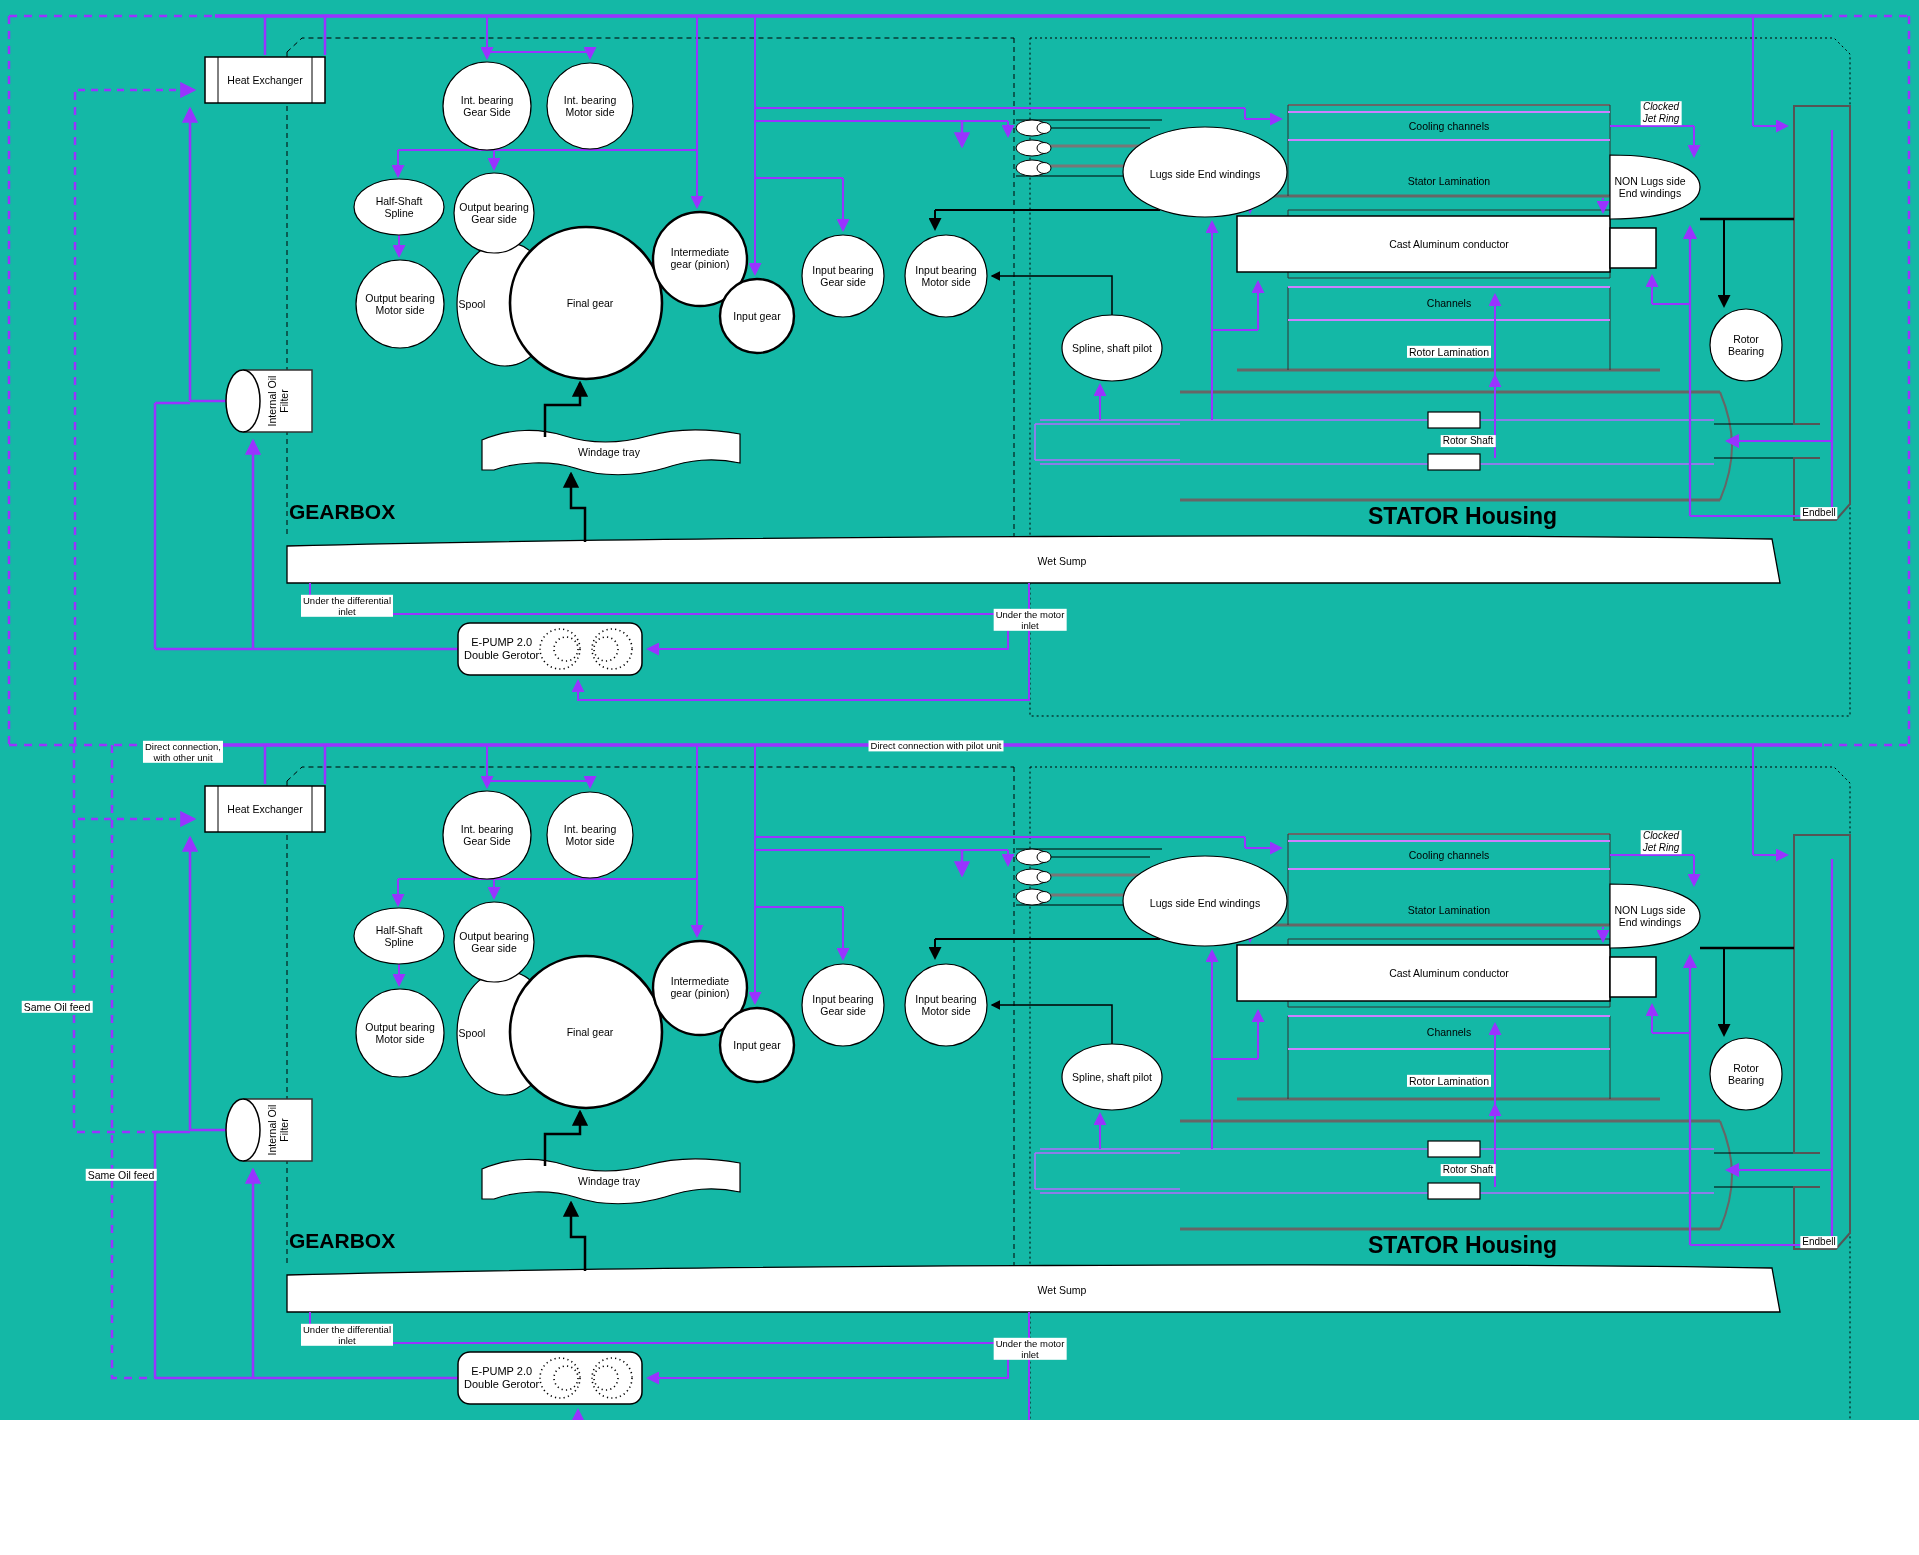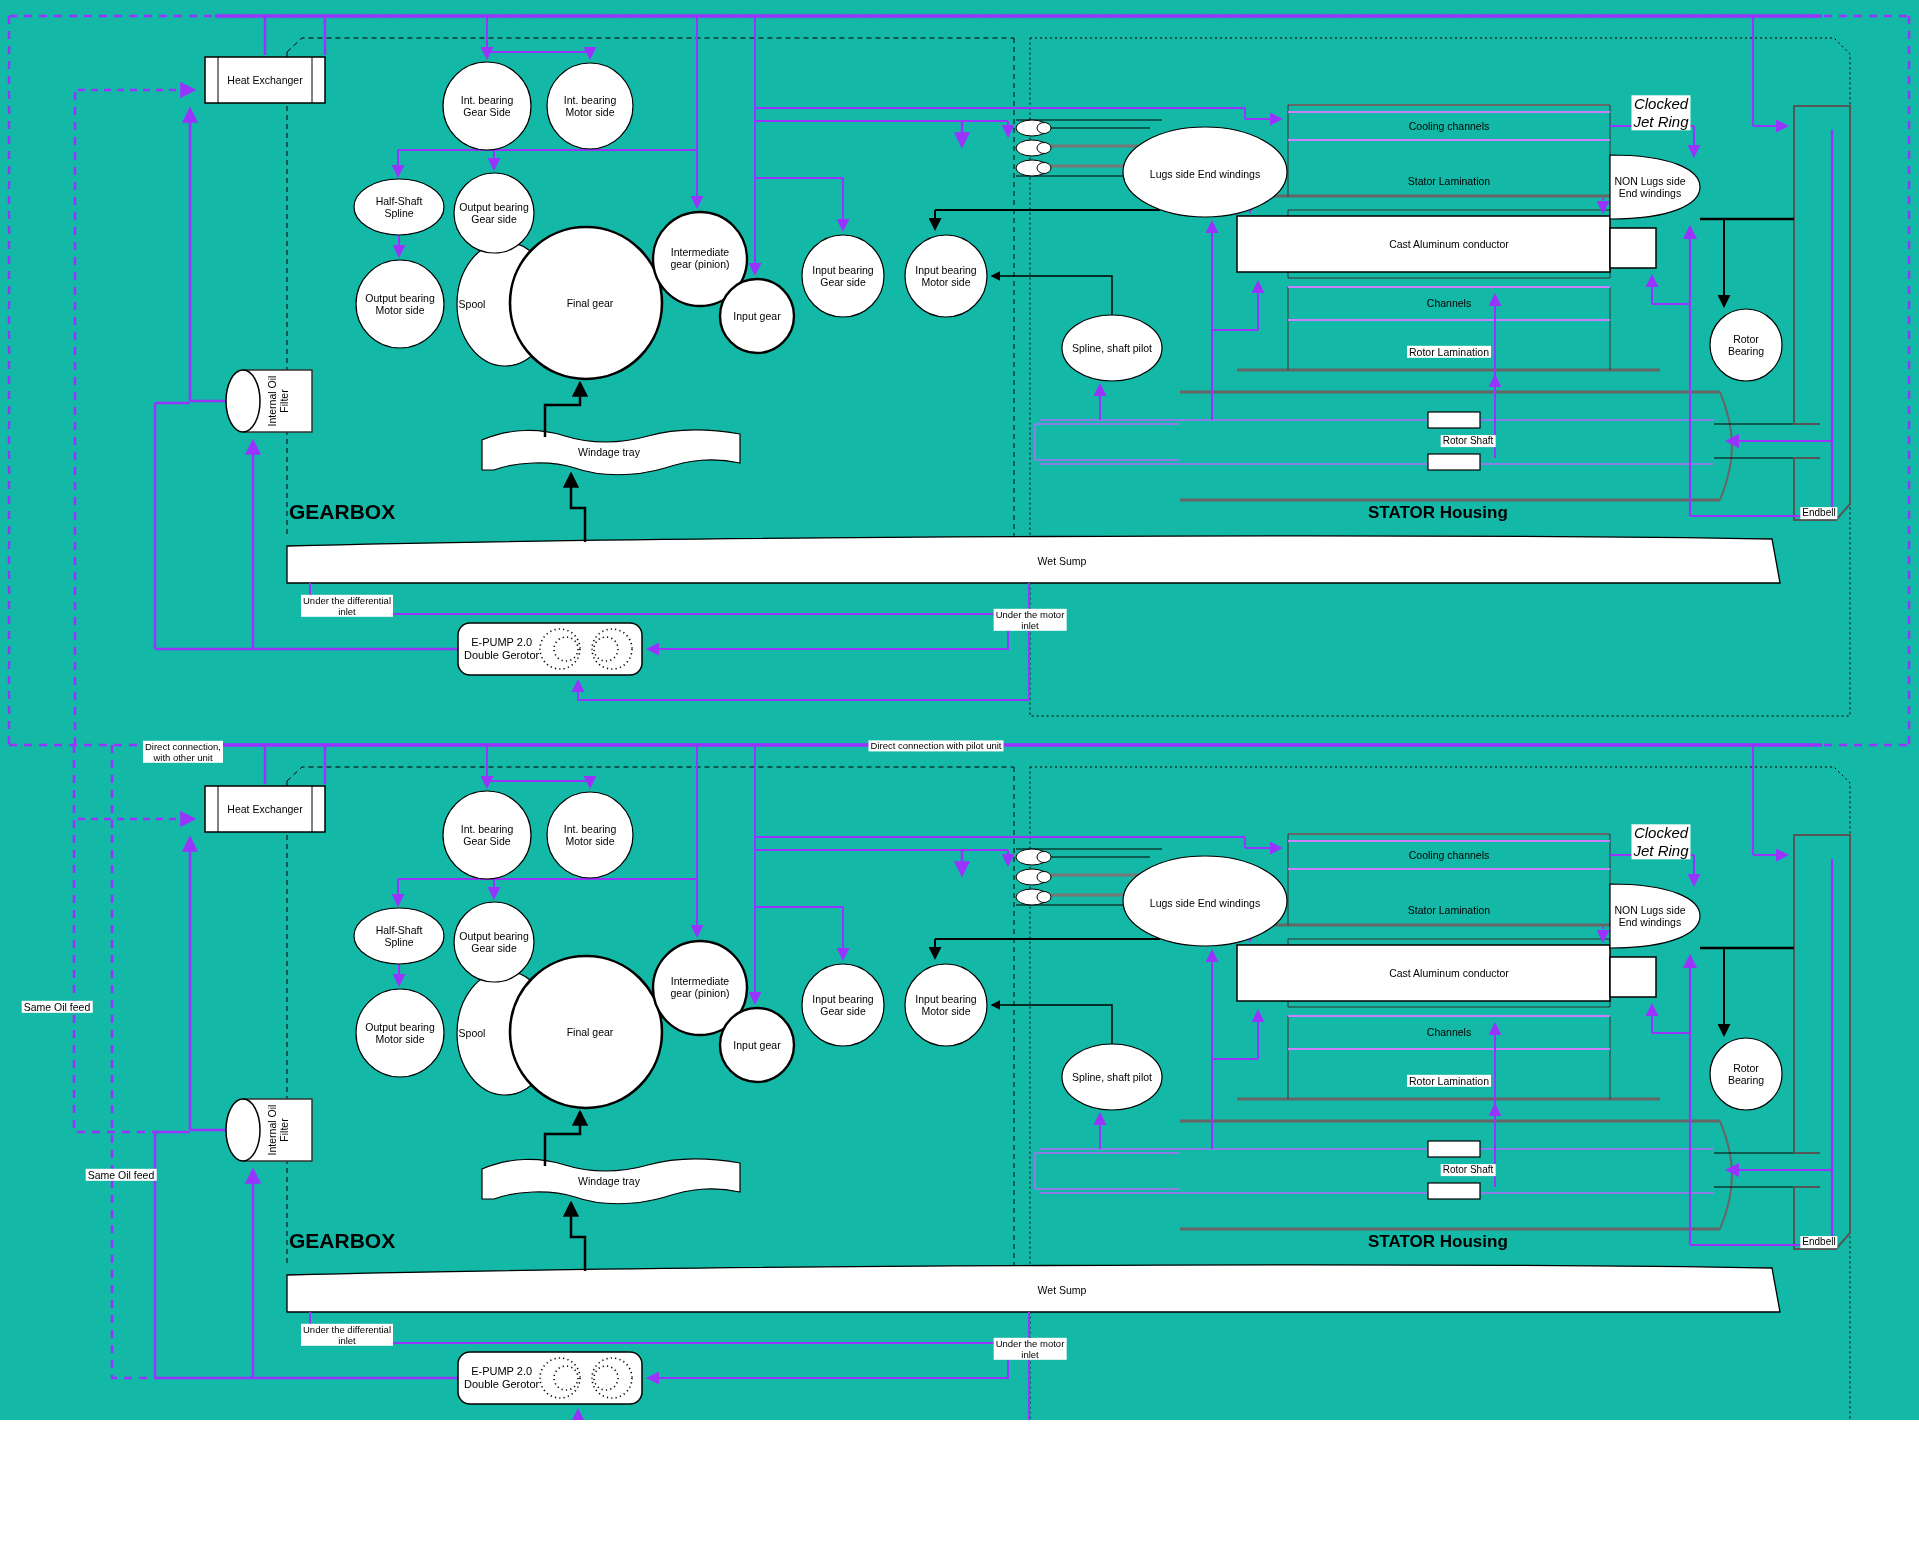--- a/index.html
+++ b/index.html
@@ -13,7 +13,7 @@
   .lbl-left{position:absolute;transform:translate(0,-50%);font:11px "Liberation Sans",sans-serif;
        text-align:center;white-space:pre-line;line-height:1.2;color:#000;z-index:5}
   .bg{background:#fff;padding:0 2px}
-  .it{font-style:italic;font-size:15px}
+  .it{font-style:italic;font-size:10px}
   .small{font-size:9.5px}
   .tiny{font-size:10px}
   .rot{transform:translate(-50%,-50%) rotate(-90deg)}

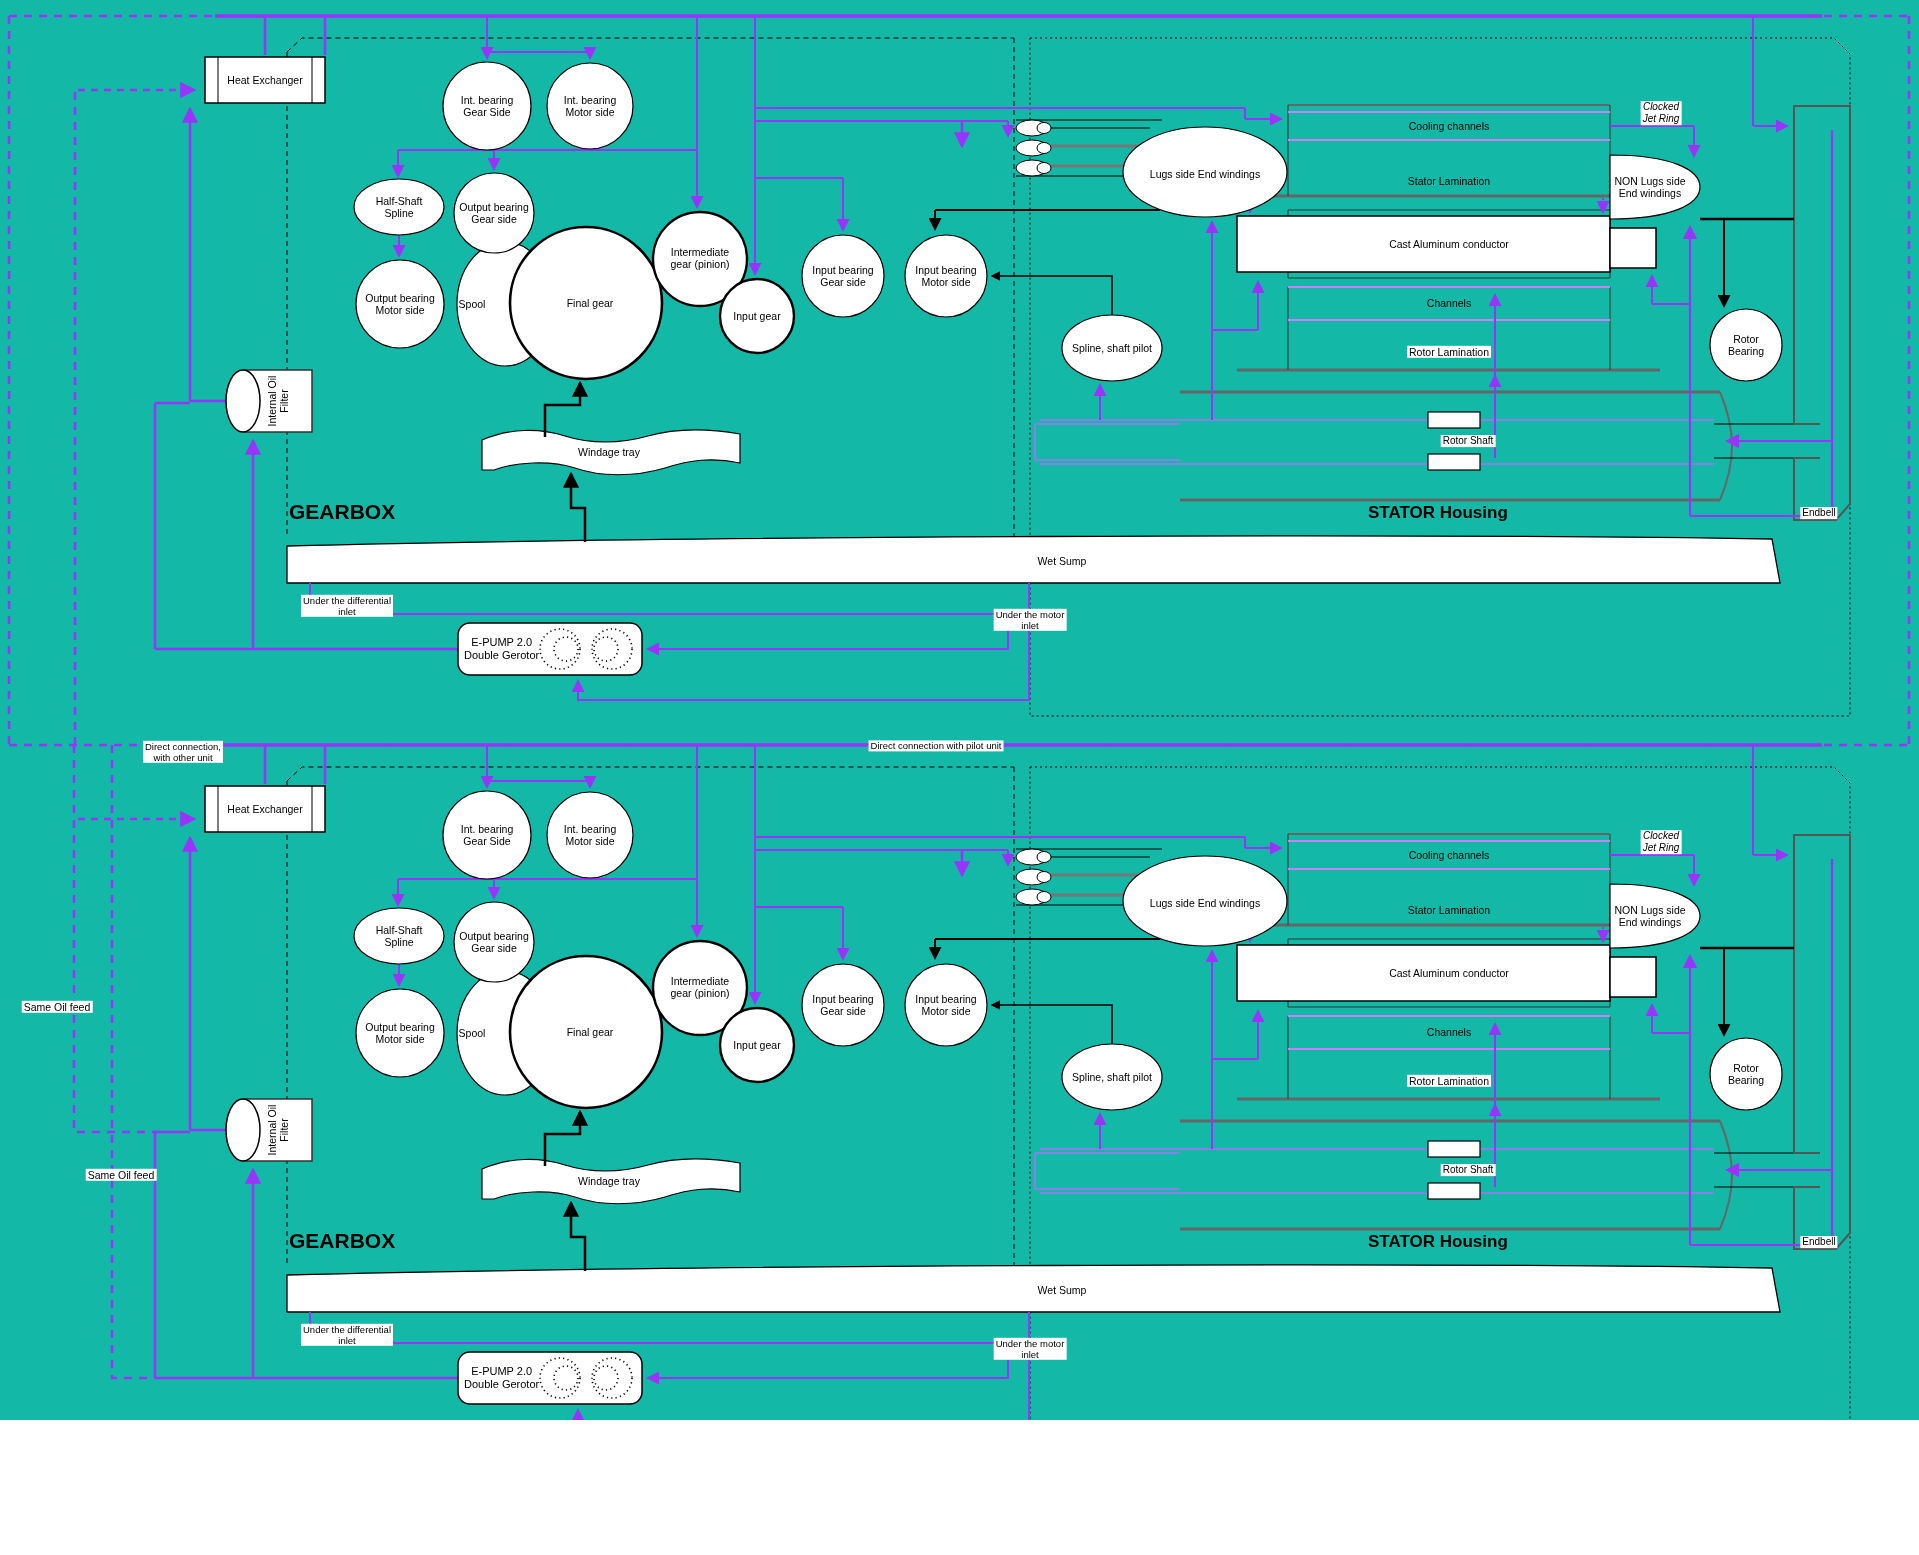--- a/index.html
+++ b/index.html
@@ -18,7 +18,7 @@
   .tiny{font-size:10px}
   .rot{transform:translate(-50%,-50%) rotate(-90deg)}
   .title{position:absolute;font:bold 21px "Liberation Sans",sans-serif;color:#000;white-space:pre;z-index:5}
-  .title2{font-size:17px}
+  .title2{font-size:23px}
 </style>
 </head>
 <body>

